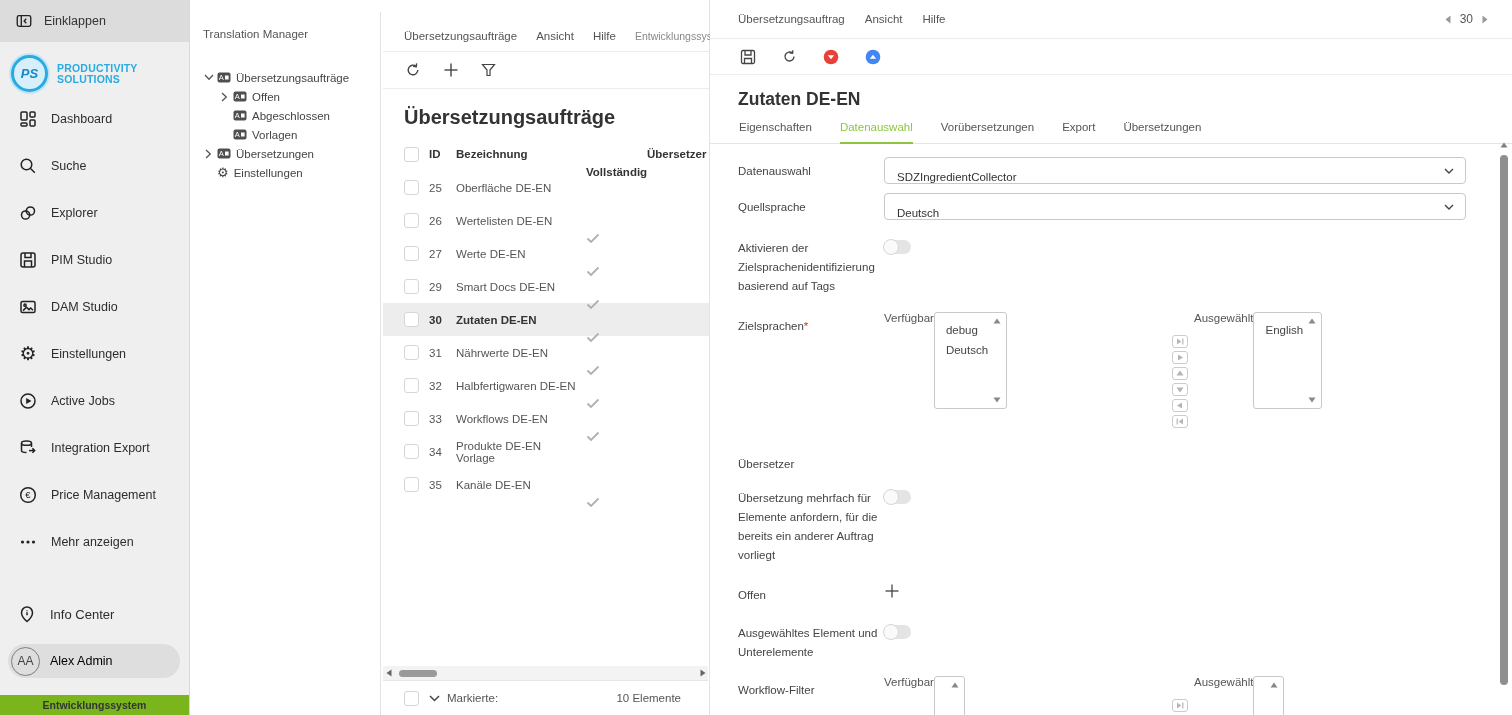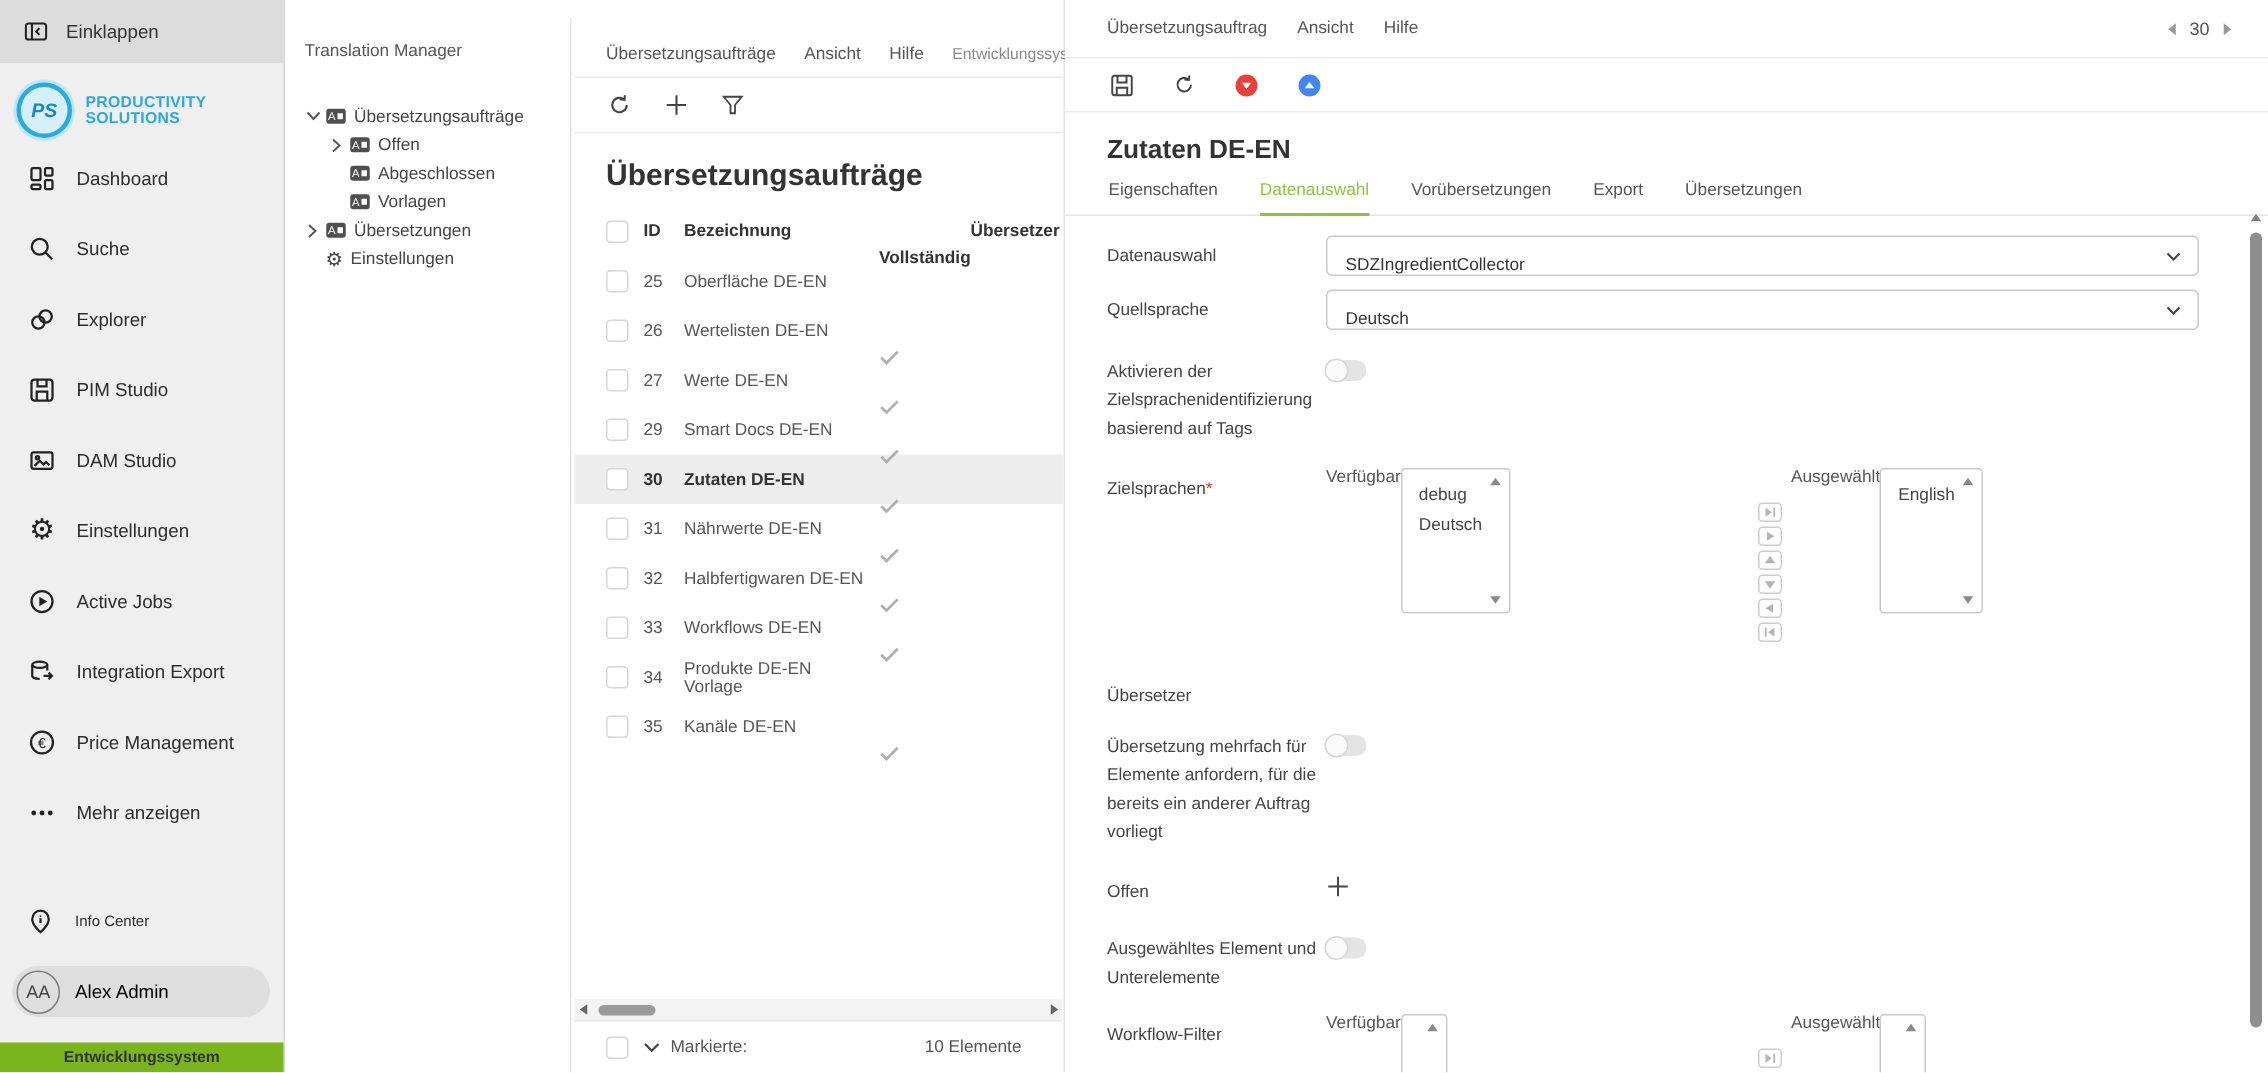--- a/index.html
+++ b/index.html
@@ -23,7 +23,7 @@
   .nav-item{height:47px; display:flex; align-items:center; gap:13px; padding-left:18px; color:#2d2d2d; font-size:12.5px; cursor:pointer;}
   .nav-item .ni{width:20px; height:20px; display:flex; align-items:center; justify-content:center;}
   .glyph-icon{font-size:19px; color:#222; line-height:20px;}
-  .info-item{position:absolute; top:600px; left:0; right:0; height:28px; display:flex; align-items:center; gap:13px; padding-left:17px; color:#2d2d2d; font-size:10px; cursor:pointer;}
+  .info-item{position:absolute; top:600px; left:0; right:0; height:28px; display:flex; align-items:center; gap:13px; padding-left:17px; color:#2d2d2d; font-size:13px; cursor:pointer;}
   .user-pill{position:absolute; top:644px; left:8px; width:172px; height:34px; background:#dedede; border-radius:17px; display:flex; align-items:center; gap:10px; padding-left:3px; cursor:pointer;}
   .avatar{width:29px; height:29px; border-radius:50%; border:1.5px solid #7d7d7d; color:#444; display:flex; align-items:center; justify-content:center; font-size:12px;}
   .user-name{color:#000000; font-size:12.5px;}

